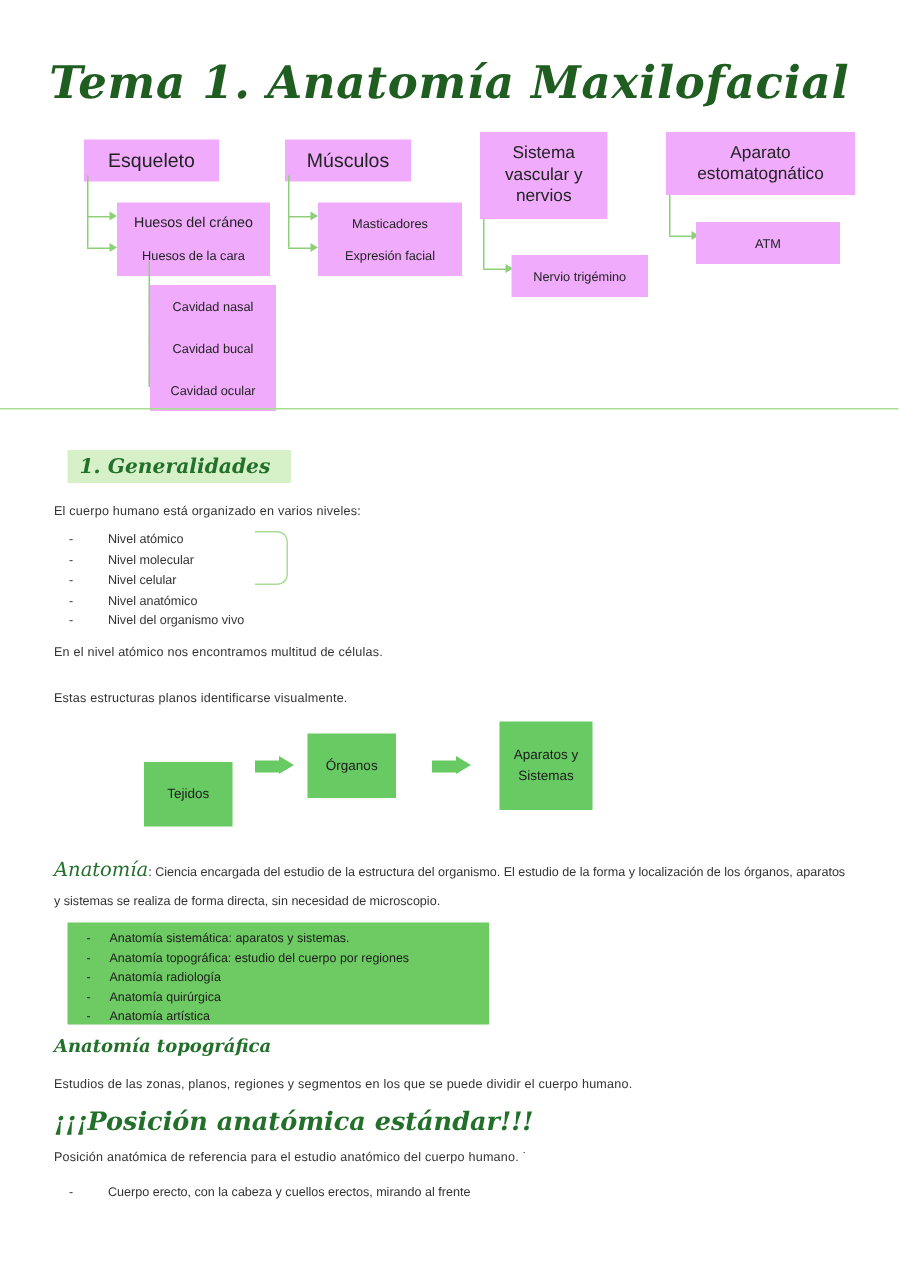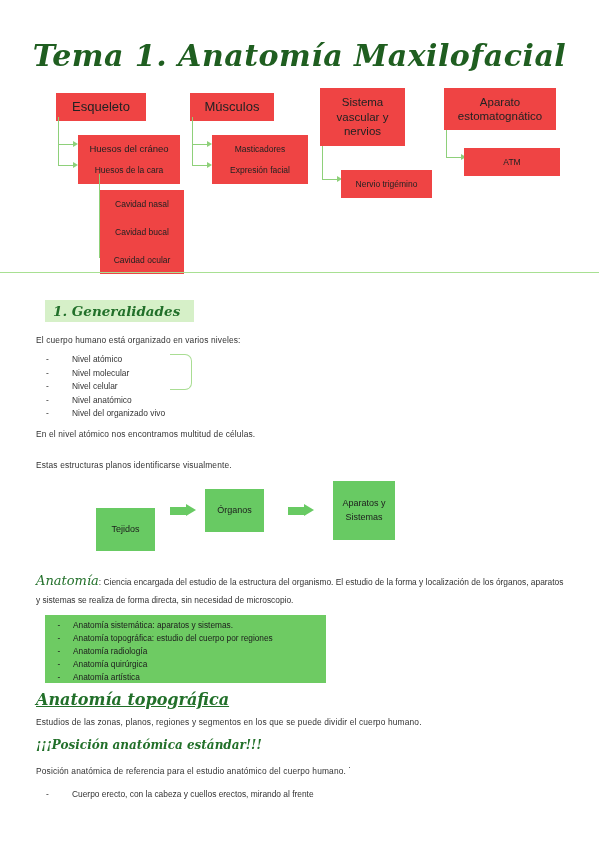--- a/index.html
+++ b/index.html
@@ -41,7 +41,7 @@
   
   .dbox {
     position: absolute;
-    background: #ef4444;
+    background: #f0abfc;
     color: #222;
     display: flex;
     align-items: center;

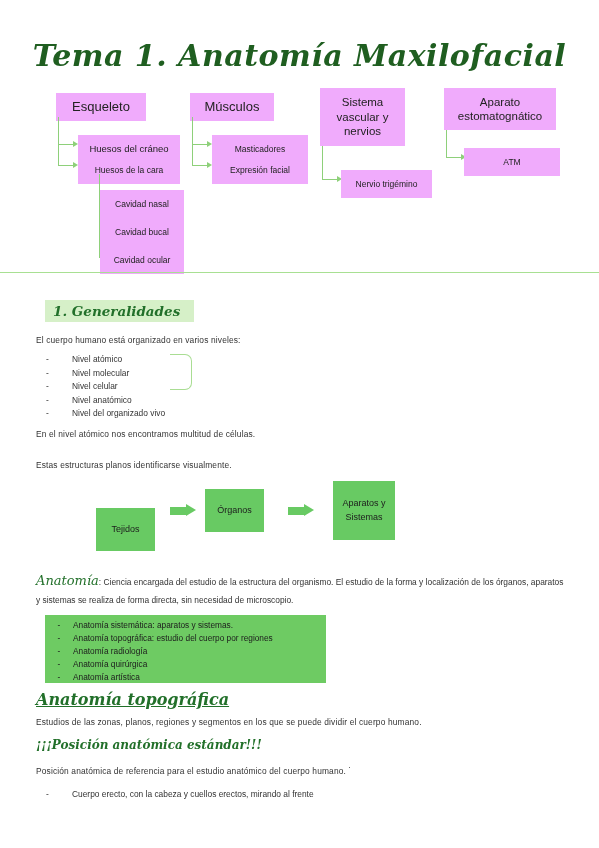--- a/index.html
+++ b/index.html
@@ -277,7 +277,7 @@
     <div class="arrowhead" style="left:337px; top:176px;"></div>
     <div class="dbox sub2" style="left:341px; top:170px; width:91px; height:18px;">Nervio trigémino</div>
 
-    <div class="dbox head" style="left:444px; top:88px; width:112px; height:42px; font-size:11.5px;">Aparato estomatognático</div>
+    <div class="dbox head" style="left:444px; top:88px; width:126px; height:42px; font-size:11.5px;">Aparato estomatognático</div>
     <div class="vline" style="left:446px; top:130px; height:27px;"></div>
     <div class="hline" style="left:446px; top:157px; width:16px;"></div>
     <div class="arrowhead" style="left:461px; top:154px;"></div>

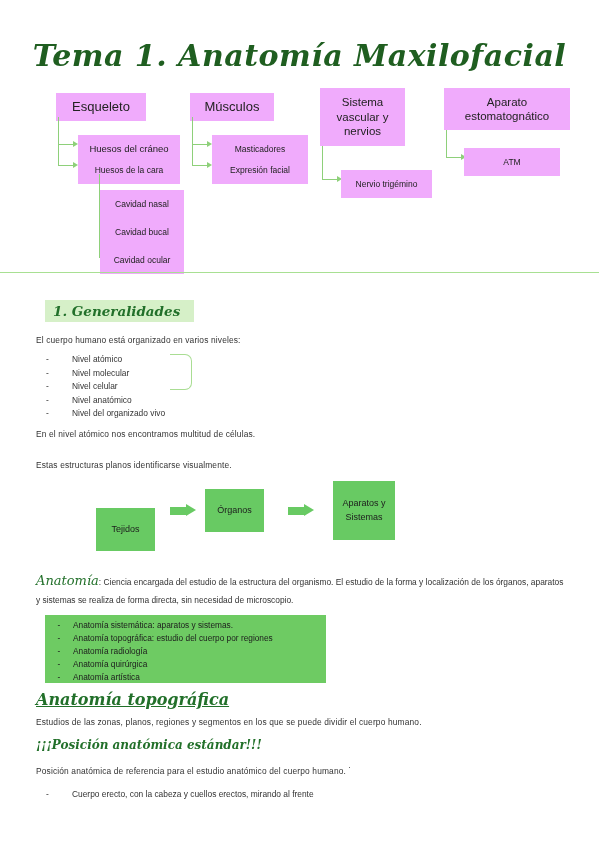--- a/index.html
+++ b/index.html
@@ -309,7 +309,7 @@
     </div>
     <div class="row">
       <span class="dash">-</span>
-      <span>Nivel del organizado vivo</span>
+      <span>Nivel del organismo vivo</span>
     </div>
   </div>
 

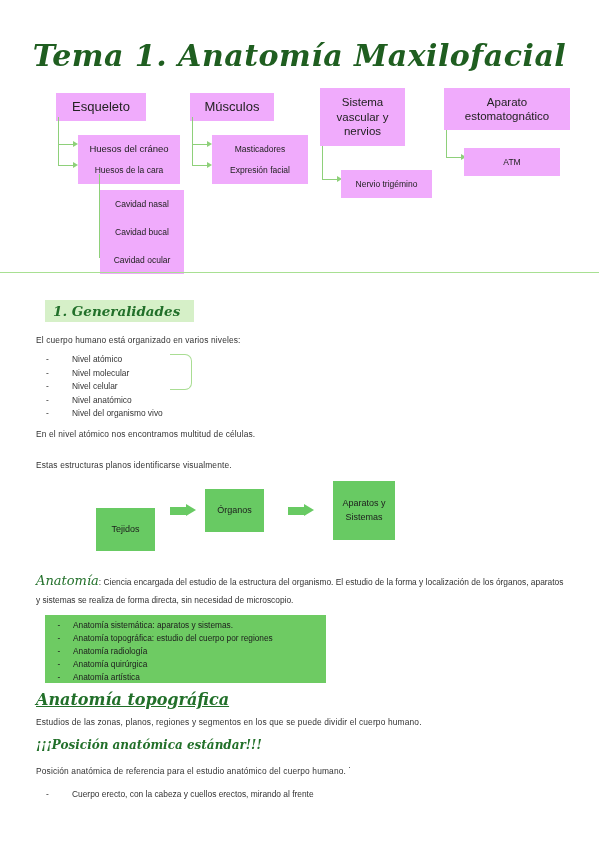--- a/index.html
+++ b/index.html
@@ -103,8 +103,7 @@
   #heading-anat-topografica {
     left: 36px;
     top: 690px;
-    font-size: 16px;
-    text-decoration: underline;
+    font-size: 12px;
   }
   #heading-posicion-estandar {
     left: 36px;

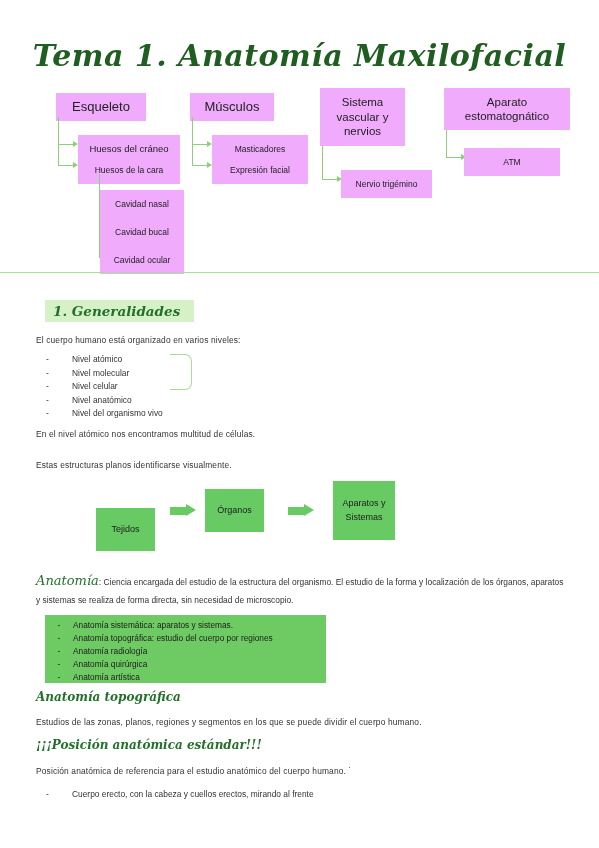--- a/index.html
+++ b/index.html
@@ -108,7 +108,7 @@
   #heading-posicion-estandar {
     left: 36px;
     top: 738px;
-    font-size: 12px;
+    font-size: 17px;
     font-style: italic;
   }
 

